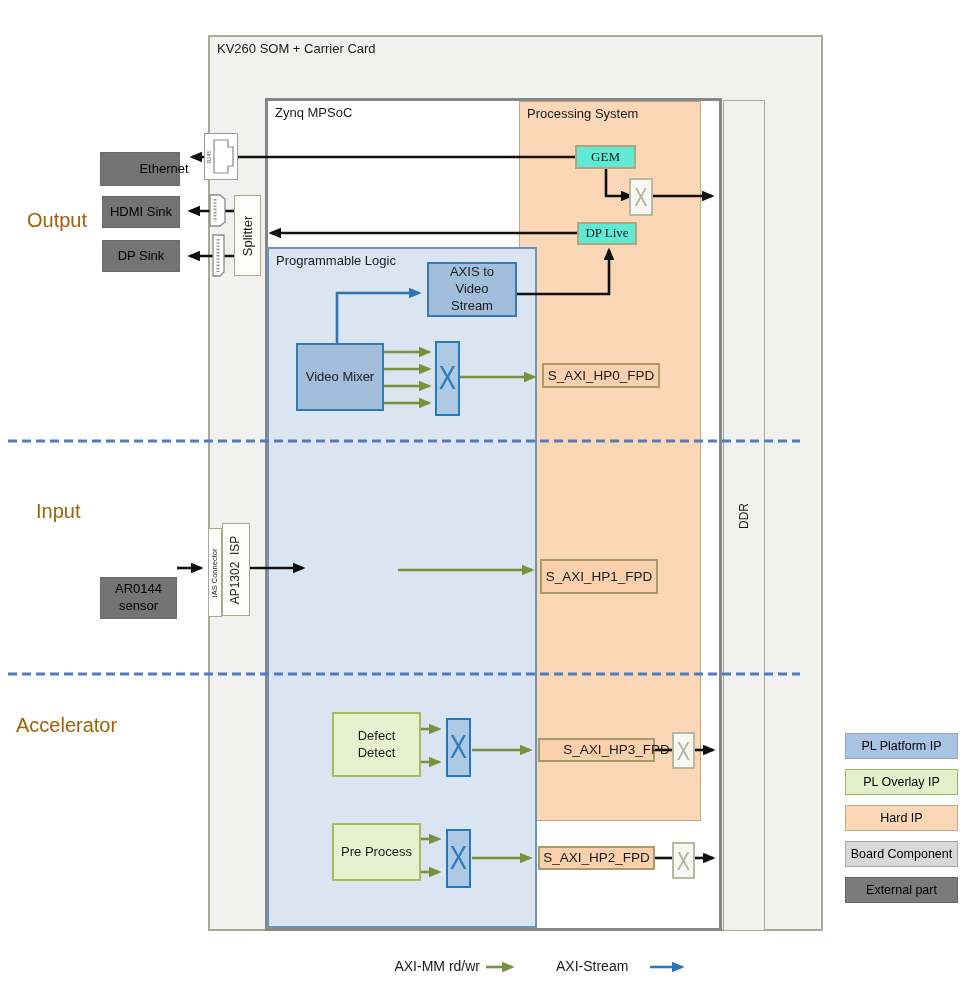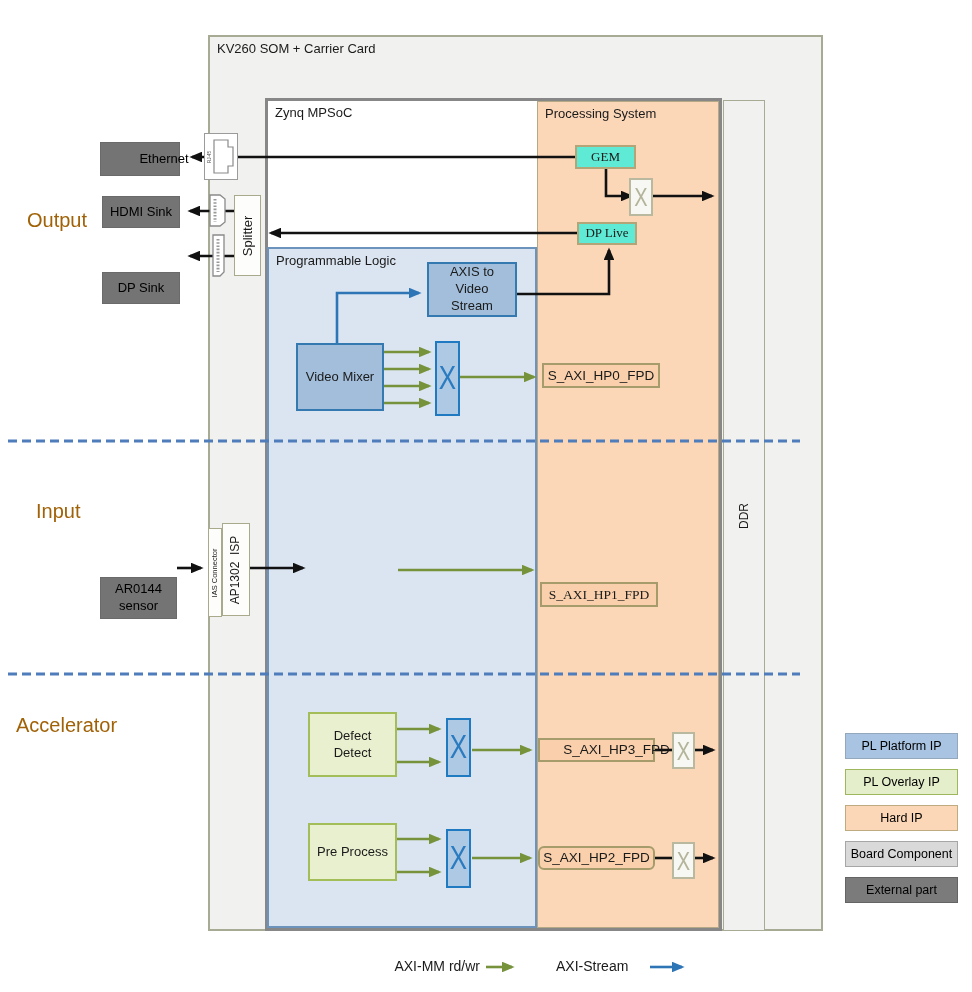--- a/index.html
+++ b/index.html
@@ -47,7 +47,7 @@
     <span class="region-label">Zynq MPSoC</span>
   </div>
 
-  <div class="region ps" style="left:537px;top:101px;width:182px;height:827px;">
+  <div class="region ps" style="left:519px;top:101px;width:182px;height:720px;">
     <span class="region-label">Processing System</span>
   </div>
 

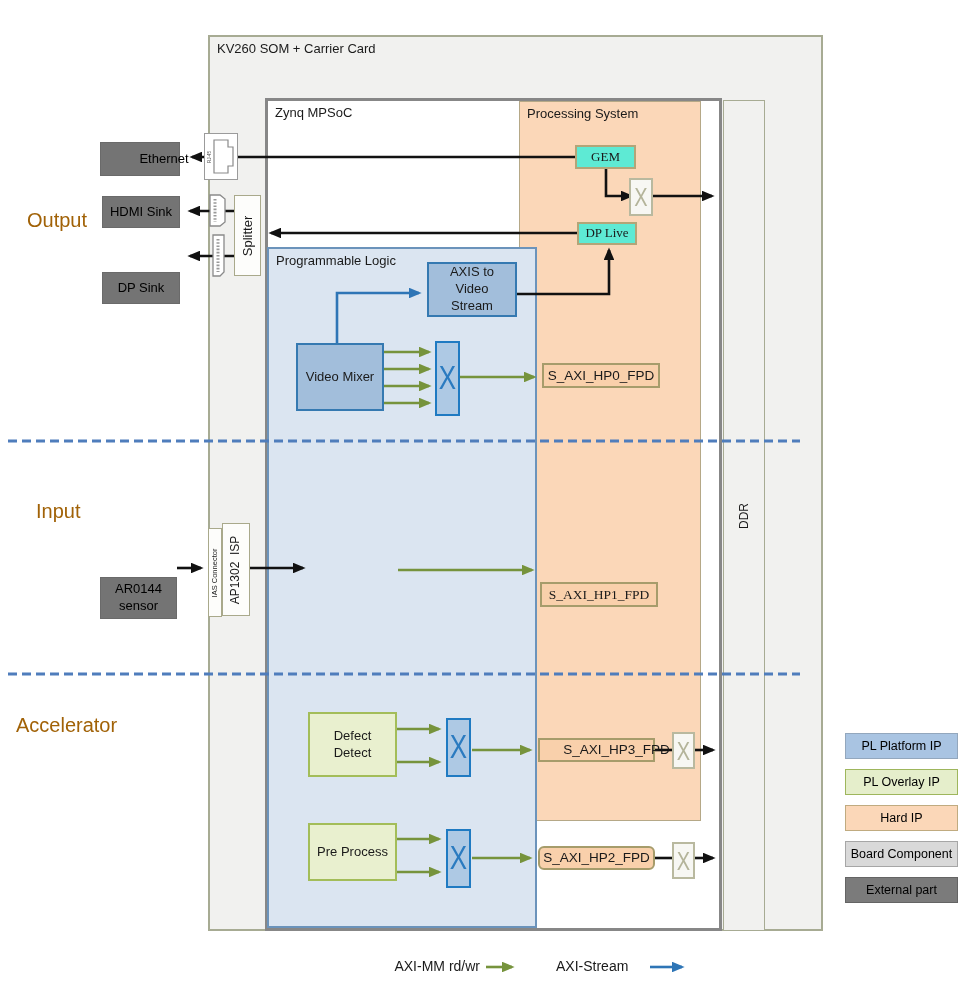--- a/index.html
+++ b/index.html
@@ -119,7 +119,7 @@
   <div class="section-label" style="left:36px;top:500px;">Input</div>
   <div class="section-label" style="left:16px;top:714px;">Accelerator</div>
 
-  <div class="box ext" style="left:100px;top:142px;width:80px;height:34px;padding-left:48px;">Ethernet</div>
+  <div class="box ext" style="left:100px;top:152px;width:80px;height:34px;padding-left:48px;">Ethernet</div>
   <div class="box ext" style="left:102px;top:196px;width:78px;height:32px;">HDMI Sink</div>
   <div class="box ext" style="left:102px;top:240px;width:78px;height:32px;margin-top:32px;">DP Sink</div>
   <div class="box ext" style="left:100px;top:577px;width:77px;height:42px;">

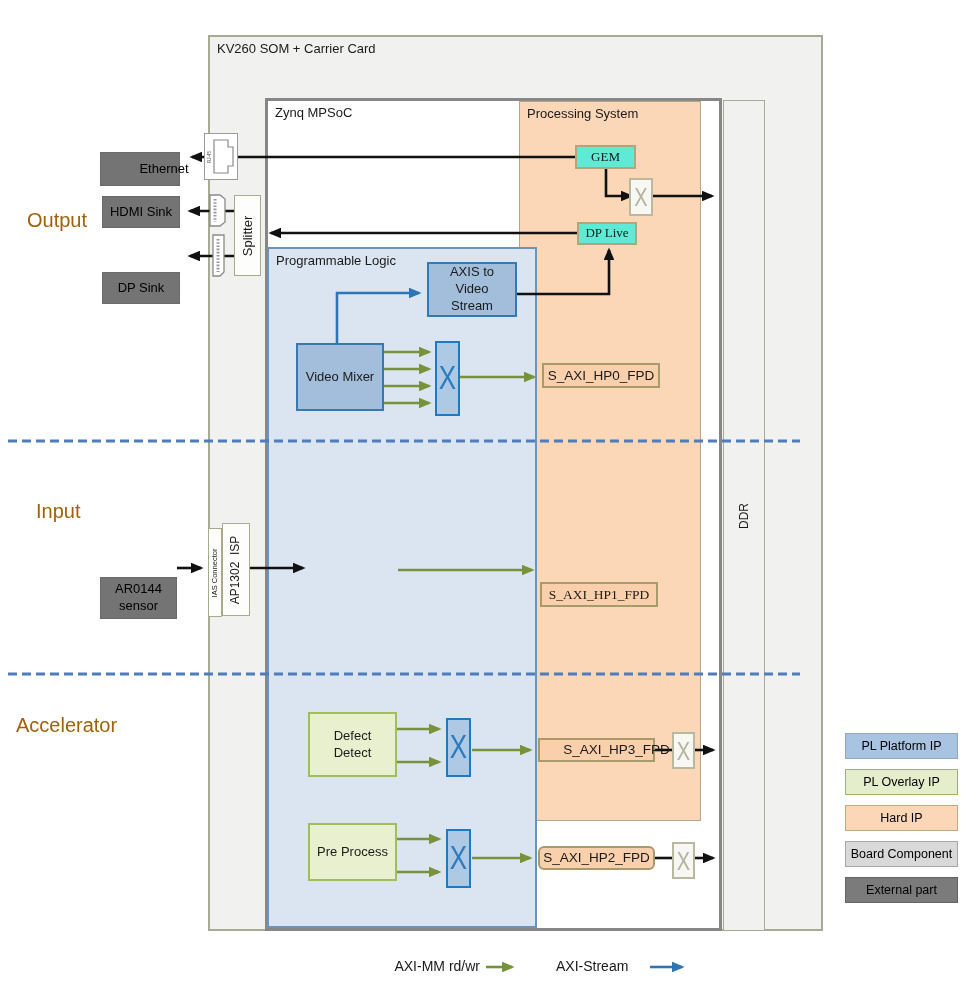--- a/index.html
+++ b/index.html
@@ -121,7 +121,7 @@
 
   <div class="box ext" style="left:100px;top:152px;width:80px;height:34px;padding-left:48px;">Ethernet</div>
   <div class="box ext" style="left:102px;top:196px;width:78px;height:32px;">HDMI Sink</div>
-  <div class="box ext" style="left:102px;top:240px;width:78px;height:32px;margin-top:32px;">DP Sink</div>
+  <div class="box ext" style="left:102px;top:240px;width:78px;height:32px;">DP Sink</div>
   <div class="box ext" style="left:100px;top:577px;width:77px;height:42px;">
     <span style="width:58px;">AR0144 sensor</span>
   </div>

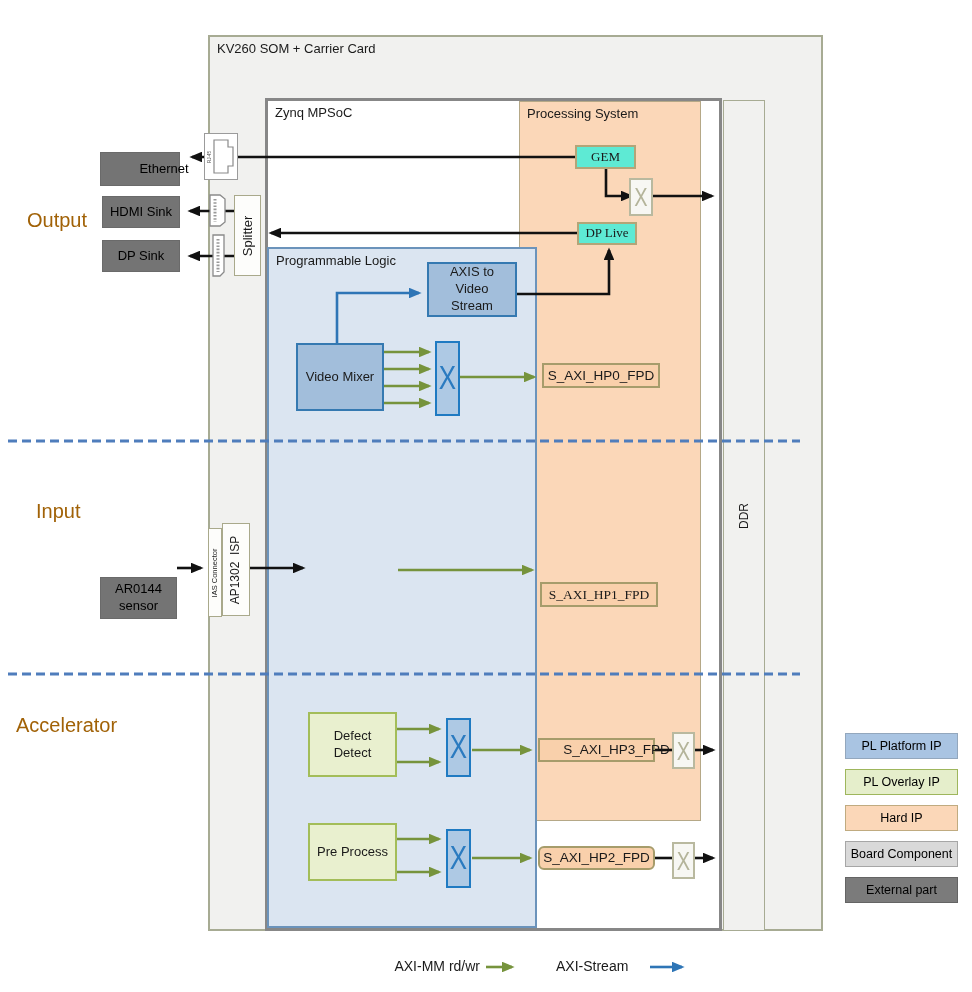--- a/index.html
+++ b/index.html
@@ -168,7 +168,7 @@
   </div>
 
   <div class="box saxi" style="left:542px;top:363px;width:118px;height:25px;">S_AXI_HP0_FPD</div>
-  <div class="box saxi" style="left:540px;top:582px;width:118px;height:25px;font-family:Liberation Serif, serif;">S_AXI_HP1_FPD</div>
+  <div class="box saxi" style="left:540px;top:559px;width:118px;height:35px;">S_AXI_HP1_FPD</div>
   <div class="box saxi" style="left:538px;top:738px;width:117px;height:24px;padding-left:40px;">S_AXI_HP3_FPD</div>
   <div class="box saxi" style="left:538px;top:846px;width:117px;height:24px;border-radius:6px;">S_AXI_HP2_FPD</div>
 

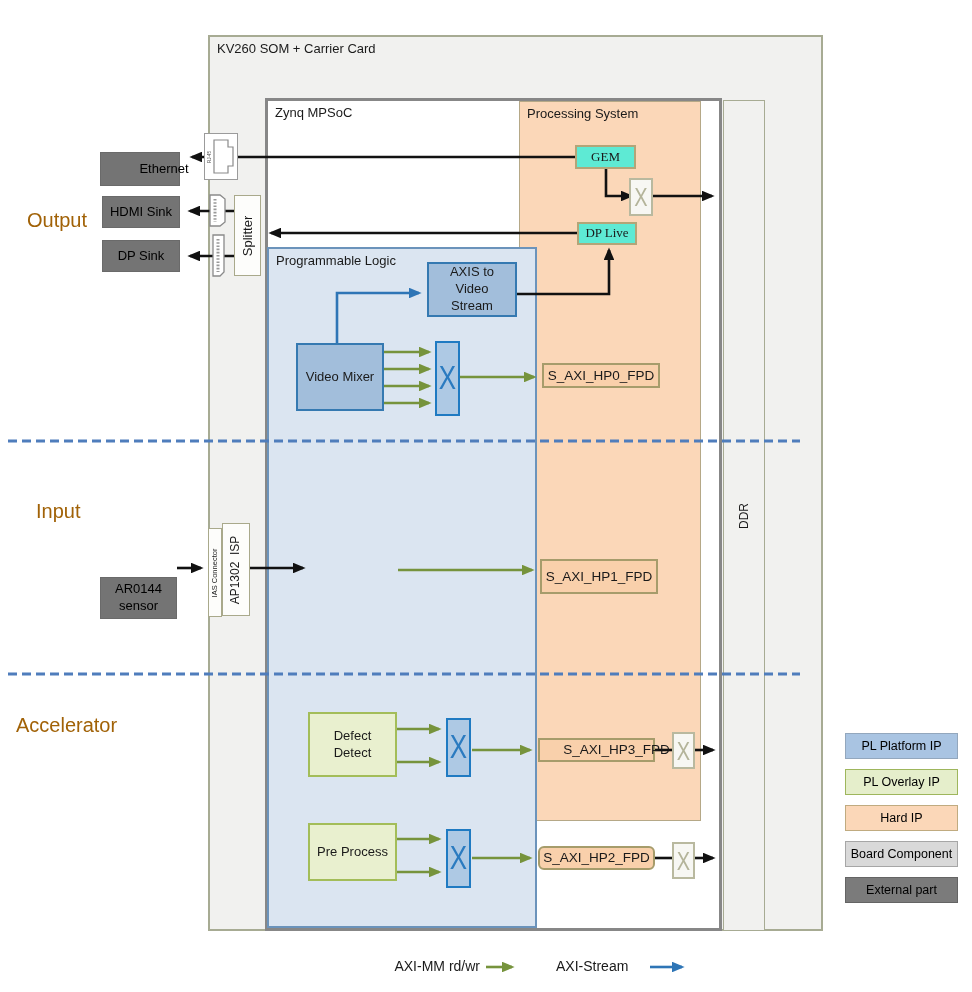--- a/index.html
+++ b/index.html
@@ -21,7 +21,7 @@
   .bluex .xg{color:#2b7bc0;font-size:26px;transform:scaleY(1.25);font-weight:400;}
   .whitex{background:#f7f7f3;border:2px solid #b9b99f;}
   .whitex .xg{color:#b4b49a;font-size:20px;transform:scaleY(1.25);}
-  .greenb{background:#e9f0cf;border:2px solid #a3bd59;}
+  .greenb{background:#e9f0cf;border:2px solid #a3bd59;margin-left:24px;}
   .hard{background:#5eead4;border:2px solid #b3a578;font-family:Liberation Serif, serif;}
   .saxi{background:#f9d0ab;border:2px solid #a69c6b;font-size:13.5px;}
   .conn{background:#fdfdfb;border:1.5px solid #a9a98b;}

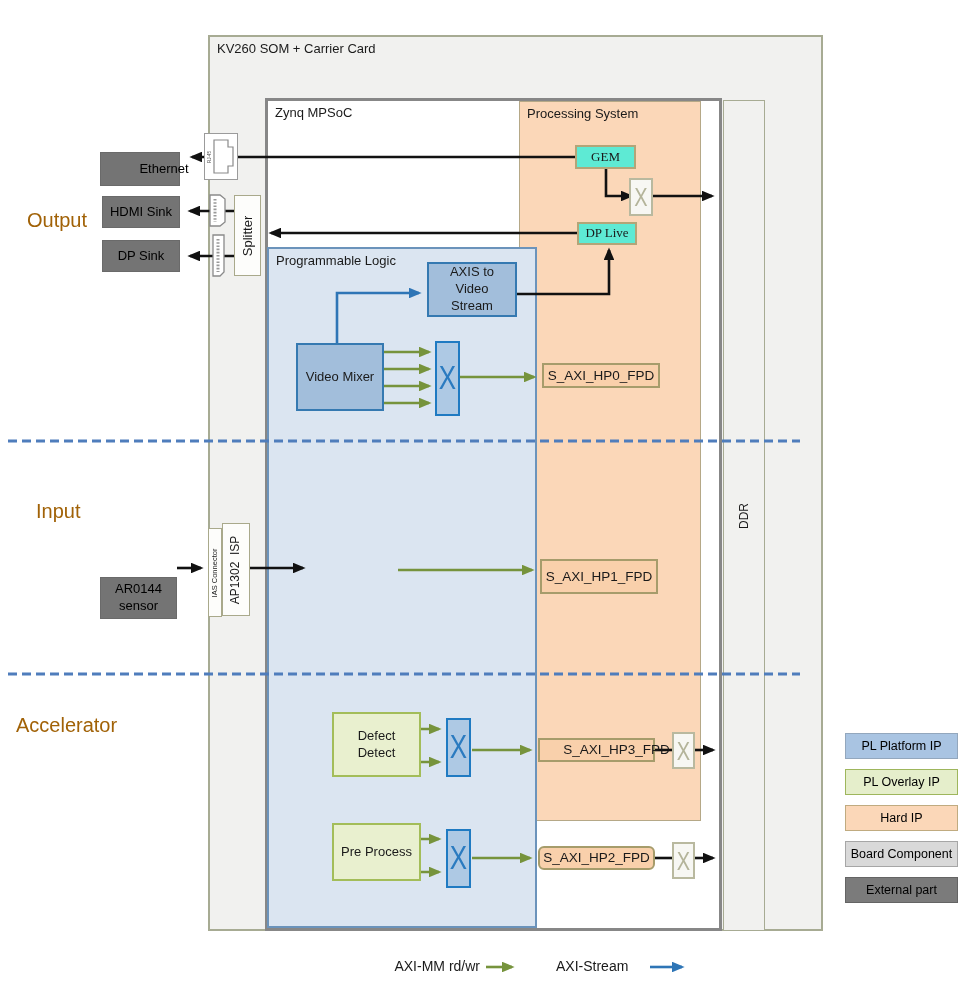--- a/index.html
+++ b/index.html
@@ -170,7 +170,7 @@
   <div class="box saxi" style="left:542px;top:363px;width:118px;height:25px;">S_AXI_HP0_FPD</div>
   <div class="box saxi" style="left:540px;top:559px;width:118px;height:35px;">S_AXI_HP1_FPD</div>
   <div class="box saxi" style="left:538px;top:738px;width:117px;height:24px;padding-left:40px;">S_AXI_HP3_FPD</div>
-  <div class="box saxi" style="left:538px;top:846px;width:117px;height:24px;border-radius:6px;">S_AXI_HP2_FPD</div>
+  <div class="box saxi" style="left:538px;top:846px;width:117px;height:24px;">S_AXI_HP2_FPD</div>
 
   <div class="box whitex" style="left:672px;top:732px;width:23px;height:37px;">
     <span class="xg">X</span>

